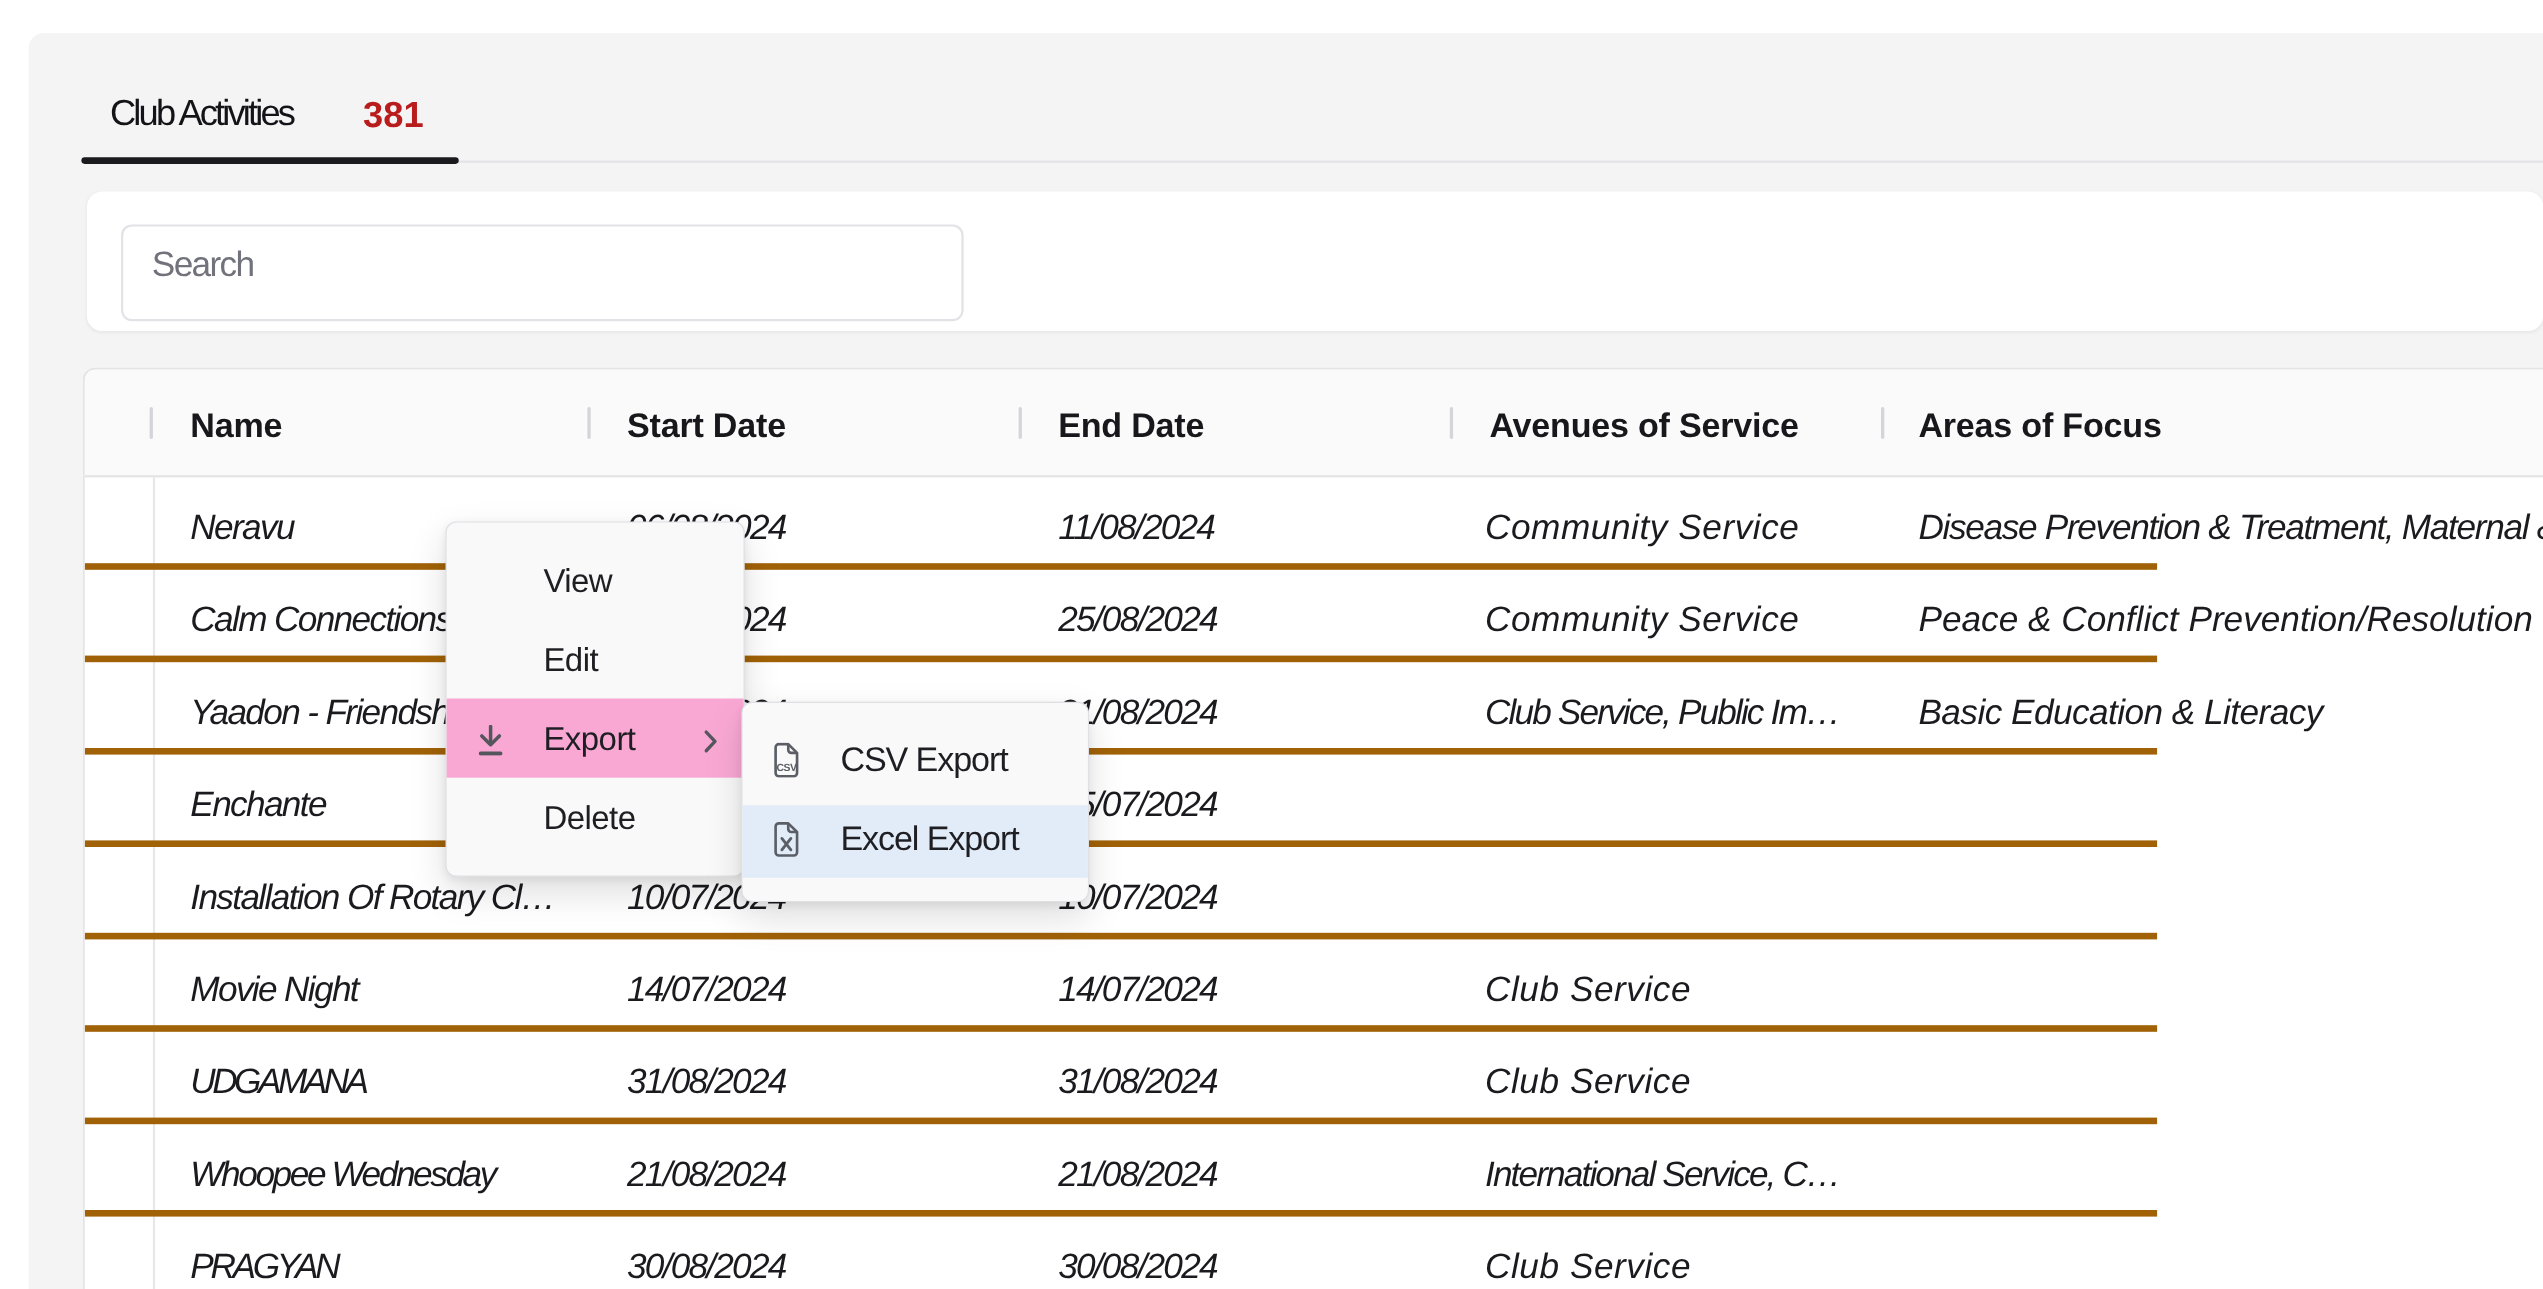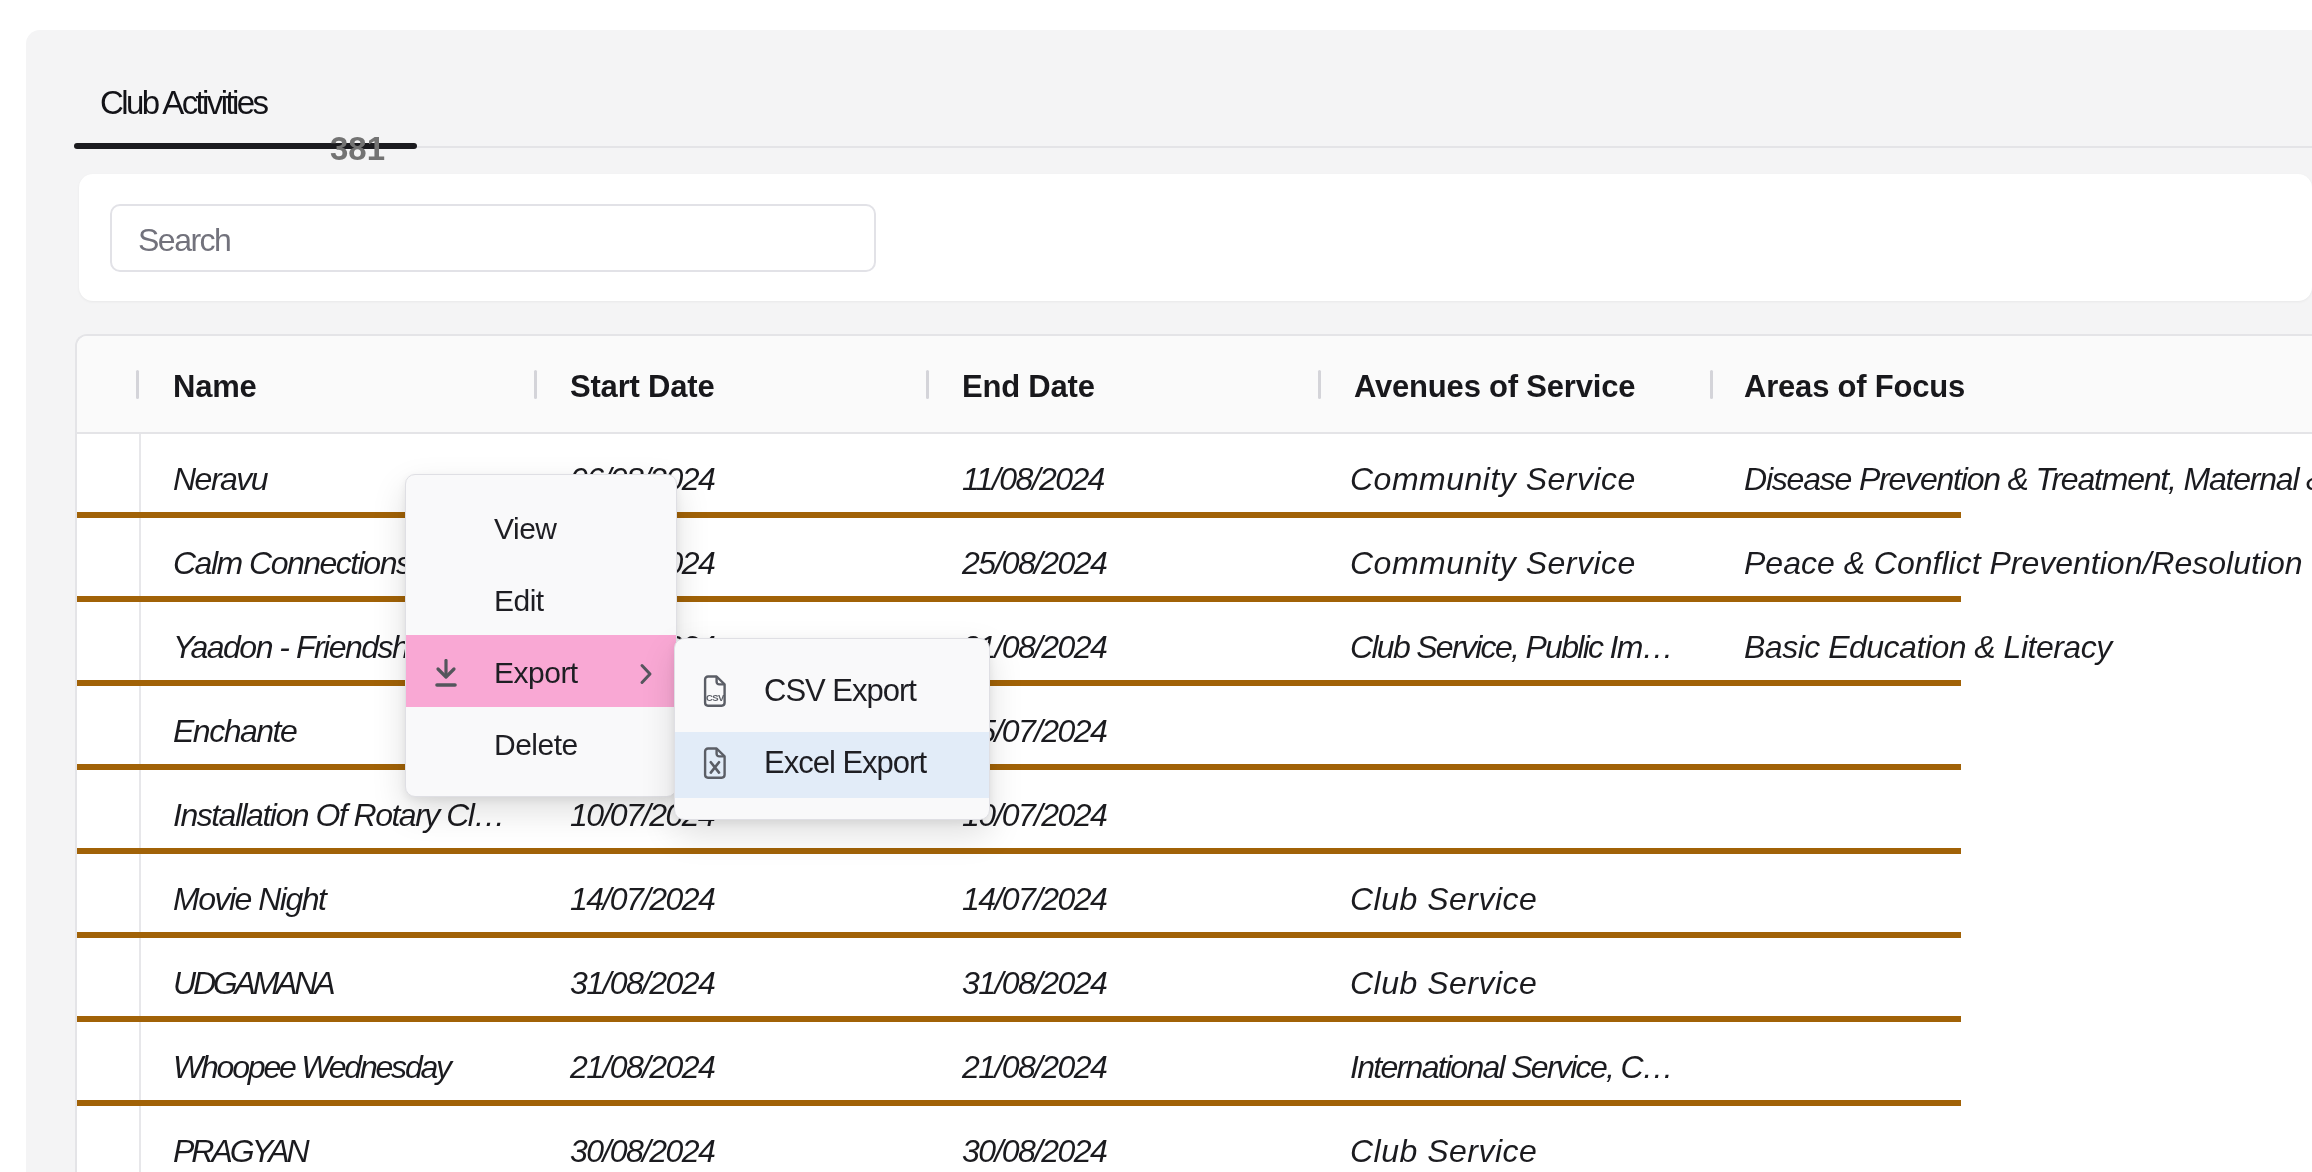--- a/index.html
+++ b/index.html
@@ -14,8 +14,8 @@
   .tabind  { left:74px; top:142.5px; width:343px; height:6px; background:#1b1b1f; border-radius:3px; }
   .tabtxt  { left:100px; top:84px; font-size:33px; font-weight:400; color:#131318;
     letter-spacing:-2.6px; line-height:38px; }
-  .tabcount{ left:330px; top:85px; font-size:33px; font-weight:700; color:#737373;
-    letter-spacing:0px; line-height:38px;margin-top:45px; }
+  .tabcount{ left:330px; top:85px; font-size:33px; font-weight:700; color:#b91c1c;
+    letter-spacing:0px; line-height:38px; }
 
   .card { left:79px; top:174px; width:2233px; height:127px; background:#ffffff;
     border-radius:14px; box-shadow:0 1px 3px rgba(0,0,0,0.05); }

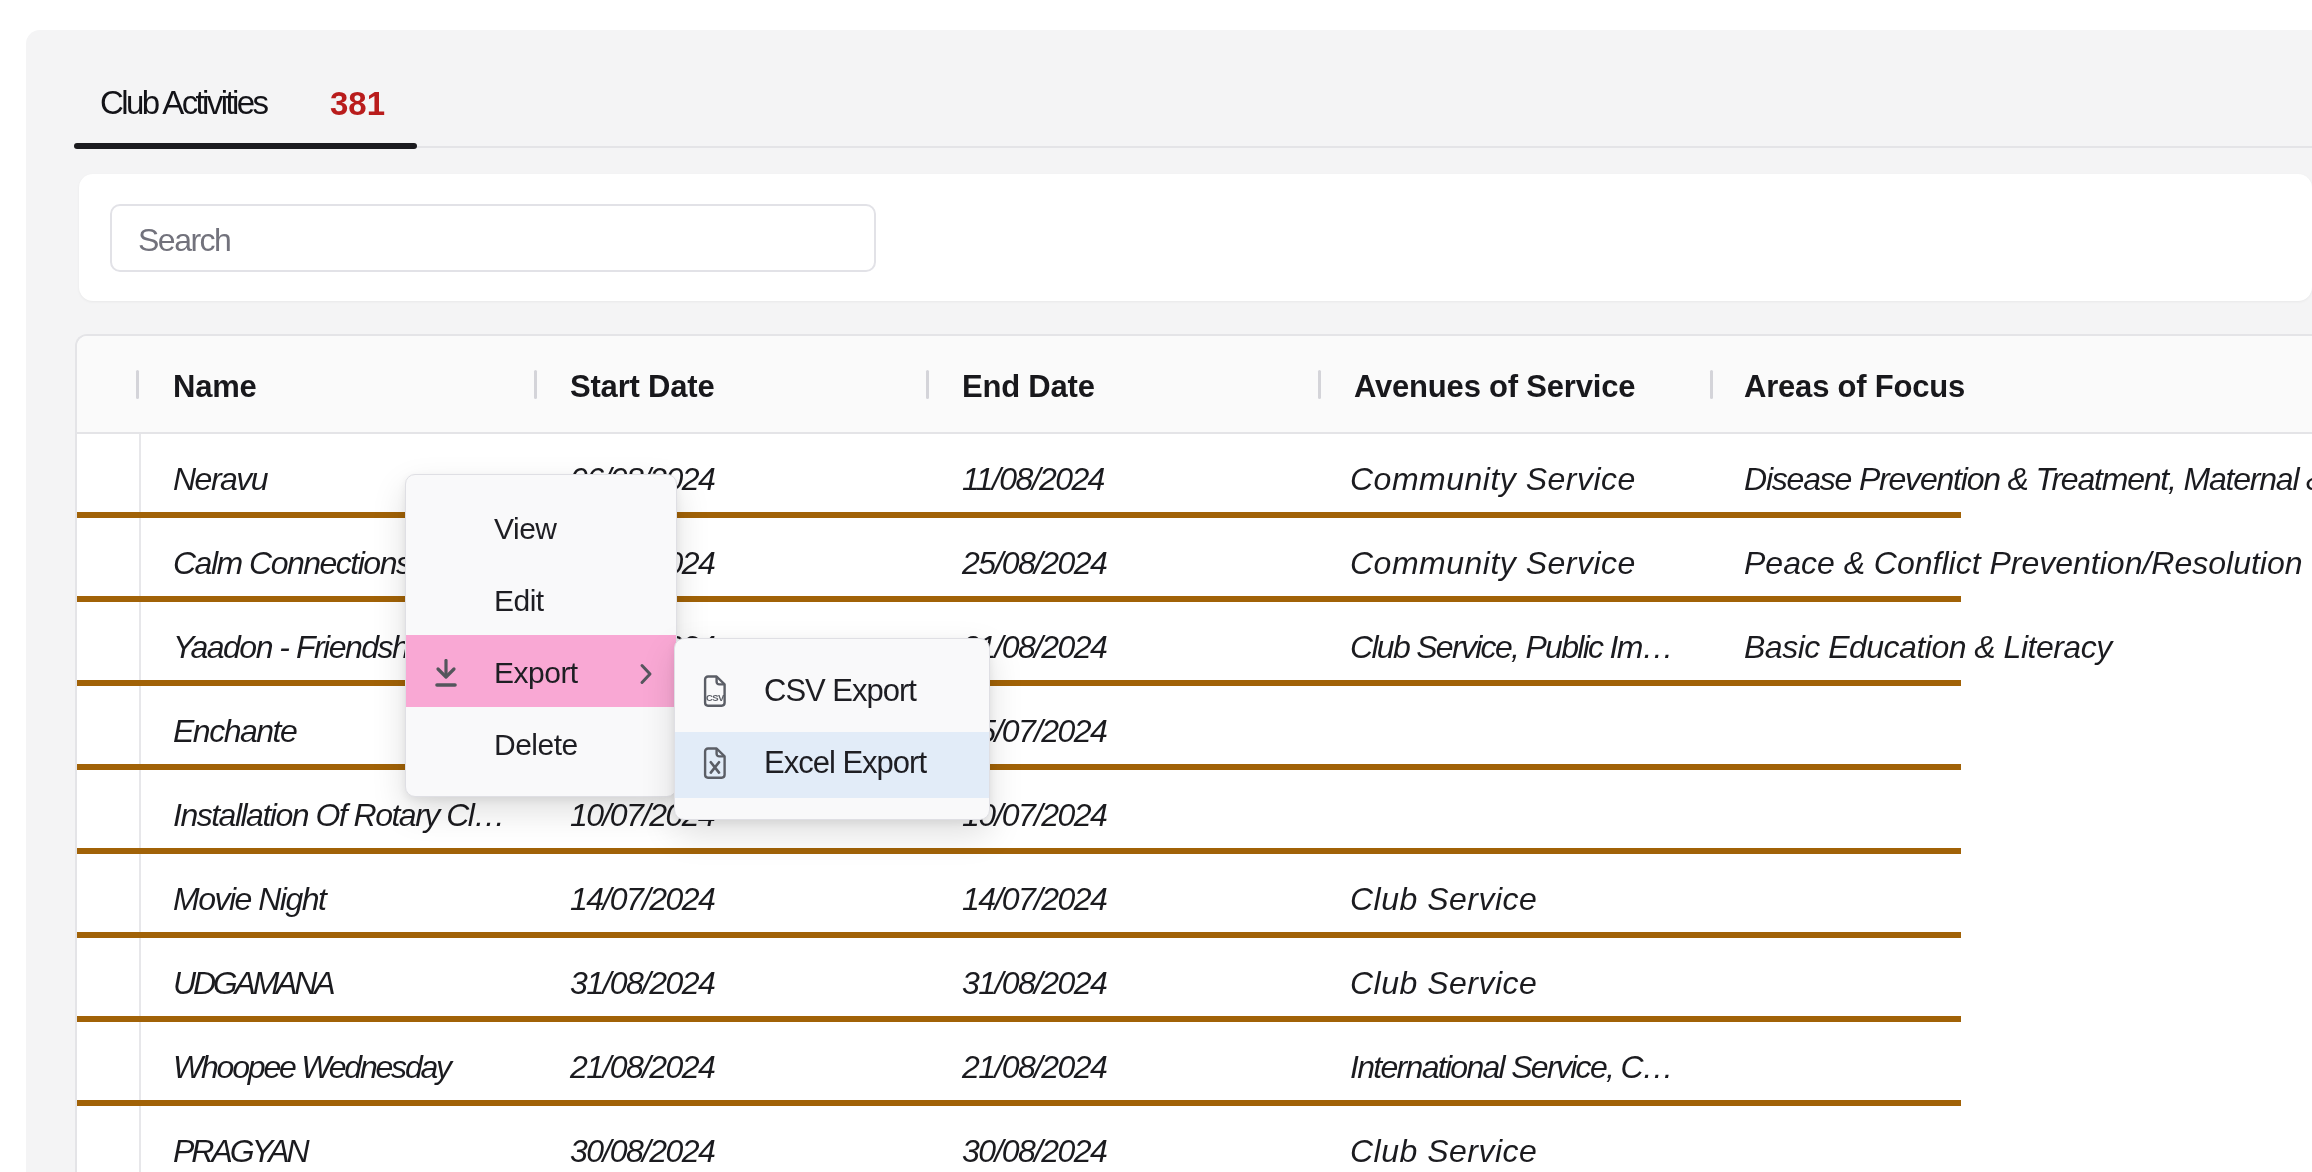--- a/index.html
+++ b/index.html
@@ -19,7 +19,7 @@
 
   .card { left:79px; top:174px; width:2233px; height:127px; background:#ffffff;
     border-radius:14px; box-shadow:0 1px 3px rgba(0,0,0,0.05); }
-  .search { left:110px; top:204px; width:766px; height:68px; background:#ffffff;
+  .search { left:110px; top:204px; width:766px; height:88px; background:#ffffff;
     border:2px solid #e2e2e7; border-radius:10px;text-align:right; }
   .search span { position:absolute; left:26px; top:16px; font-size:32px; color:#72727c;
     letter-spacing:-1.5px; }

